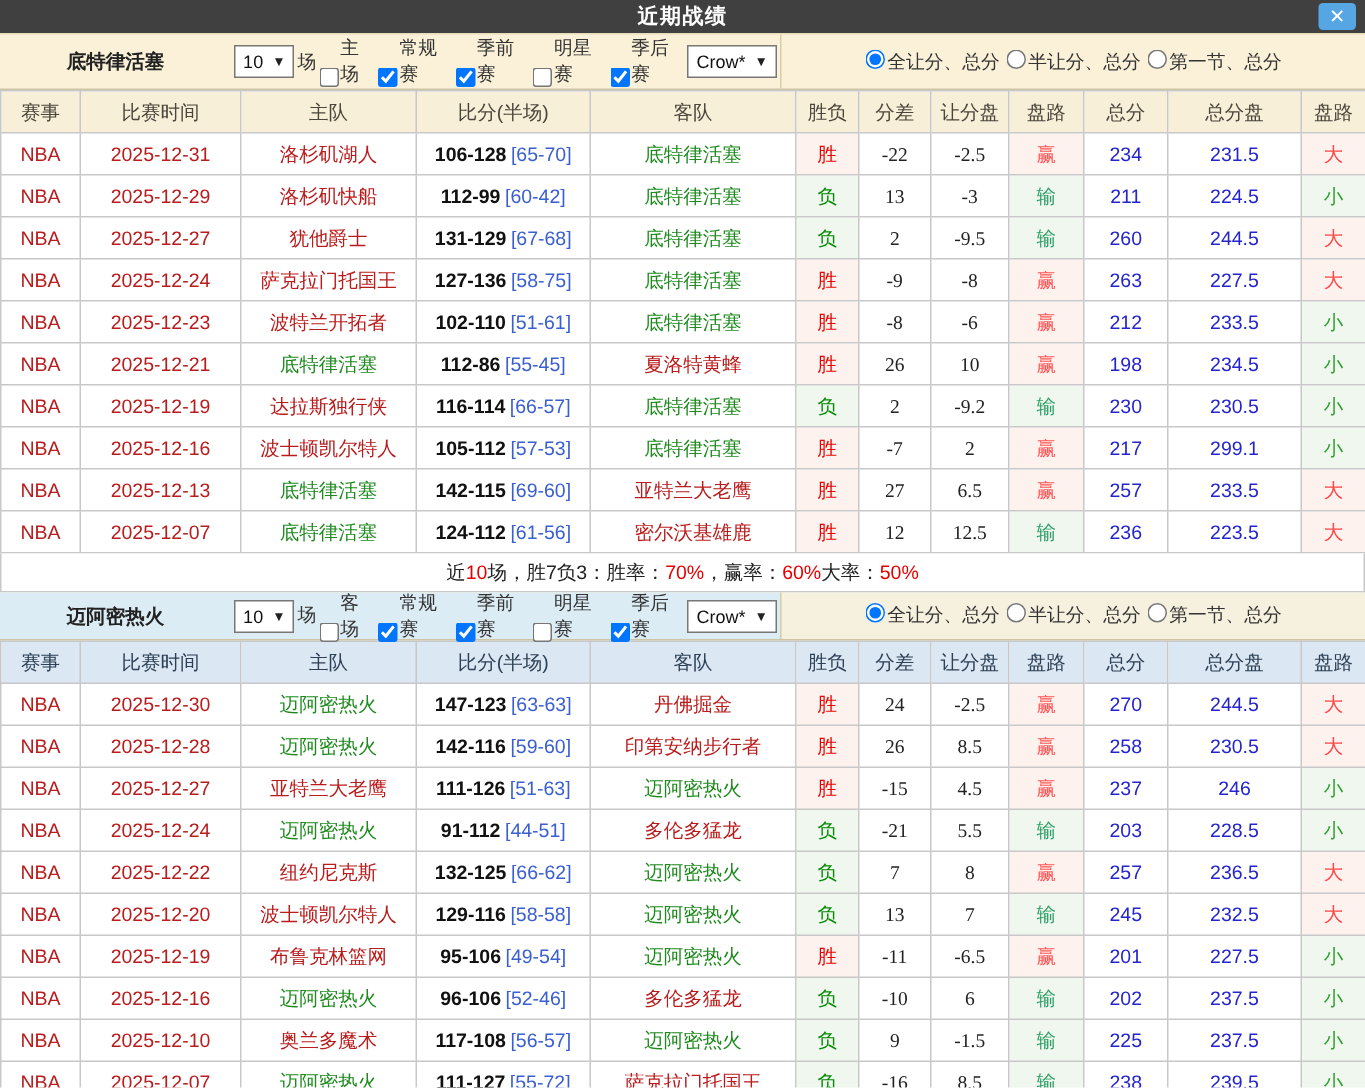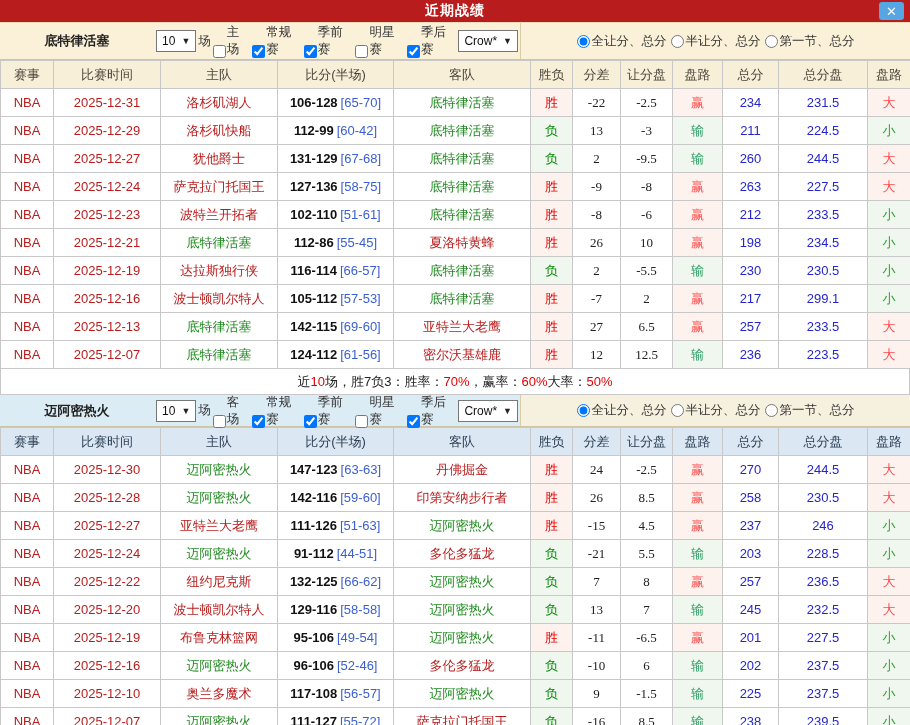--- a/index.html
+++ b/index.html
@@ -8,7 +8,7 @@
     font-family:"Liberation Sans","DejaVu Sans",sans-serif;font-size:13px;color:#333;
   }
   
-  .titlebar{height:22px;background:#b91c1c;position:relative;display:flex;align-items:center;justify-content:center;}
+  .titlebar{height:22px;background:#404040;position:relative;display:flex;align-items:center;justify-content:center;}
   .titlebar .title{color:#fff;font-weight:bold;font-size:14px;letter-spacing:1px;}
   .close-btn{position:absolute;right:6px;top:2px;width:25px;height:18px;background:#55a6e2;border-radius:3px;
     color:#fff;display:flex;align-items:center;justify-content:center;font-size:13px;font-weight:bold;cursor:pointer;}

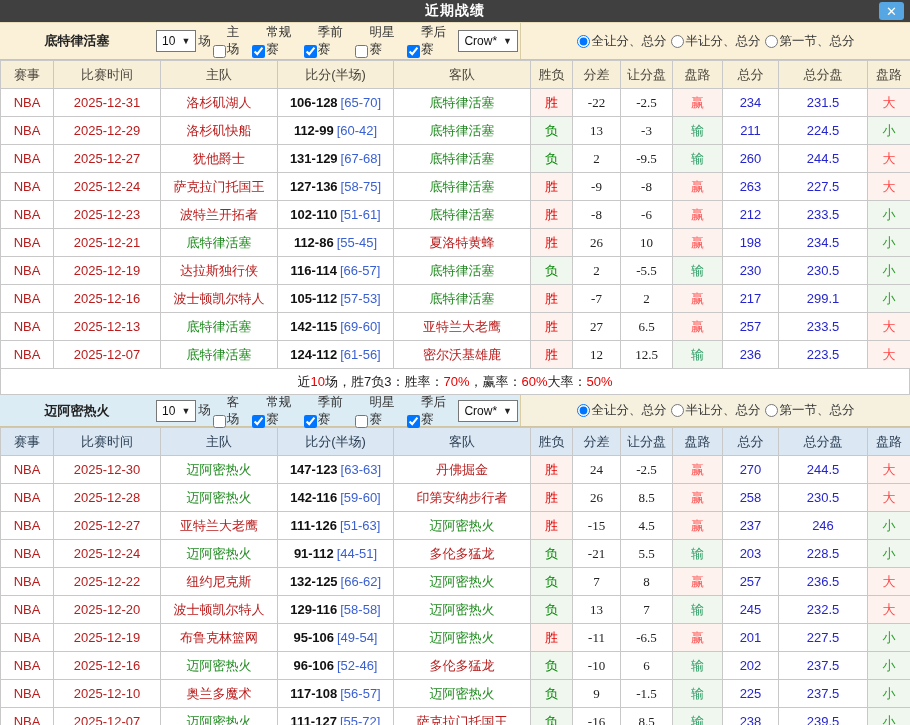--- a/index.html
+++ b/index.html
@@ -28,7 +28,7 @@
   .filters label{display:inline-flex;align-items:flex-end;font-size:12.5px;color:#333;cursor:pointer;}
   .filters input{width:13px;height:13px;margin:0 1px 0 2px;}
   .radios{display:flex;align-items:center;gap:4px;}
-  .radios label{display:inline-flex;align-items:center;font-size:12.5px;color:#333;cursor:pointer;}
+  .radios label{display:inline-flex;align-items:flex-start;font-size:12.5px;color:#333;cursor:pointer;}
   .radios input{width:13px;height:13px;margin:0 2px 0 0;}
   
   table{border-collapse:collapse;table-layout:fixed;width:910px;}

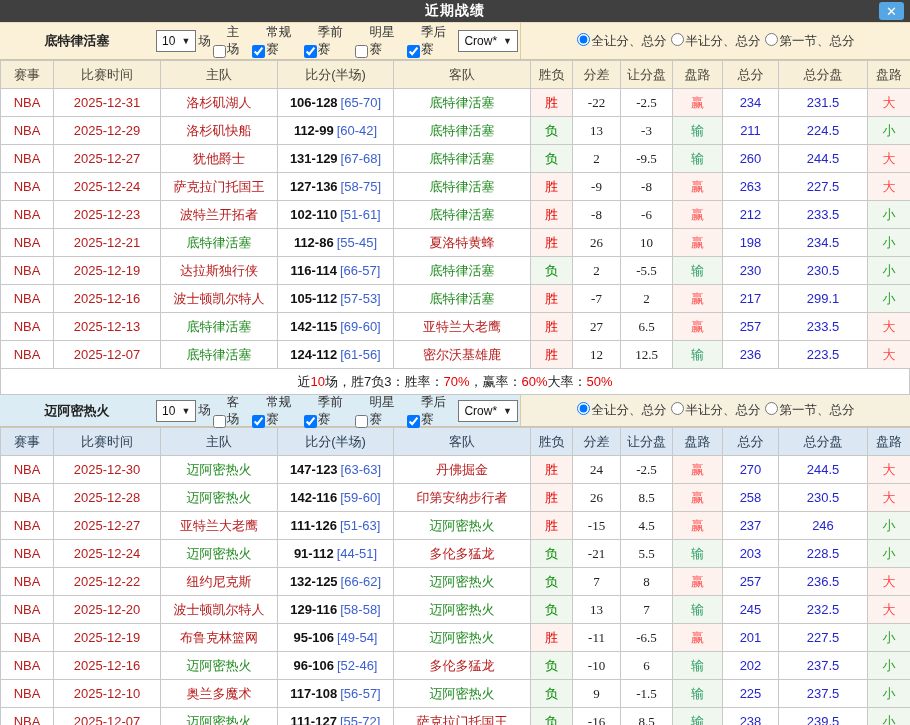--- a/index.html
+++ b/index.html
@@ -218,7 +218,7 @@
           <td class="c-subject">底特律活塞</td>
           <td class="c-loss bg-g">负</td>
           <td class="c-num">2</td>
-          <td class="c-num">-5.5</td>
+          <td class="c-num">-9.2</td>
           <td class="c-closs bg-g">输</td>
           <td class="c-blue">230</td>
           <td class="c-blue">230.5</td>

